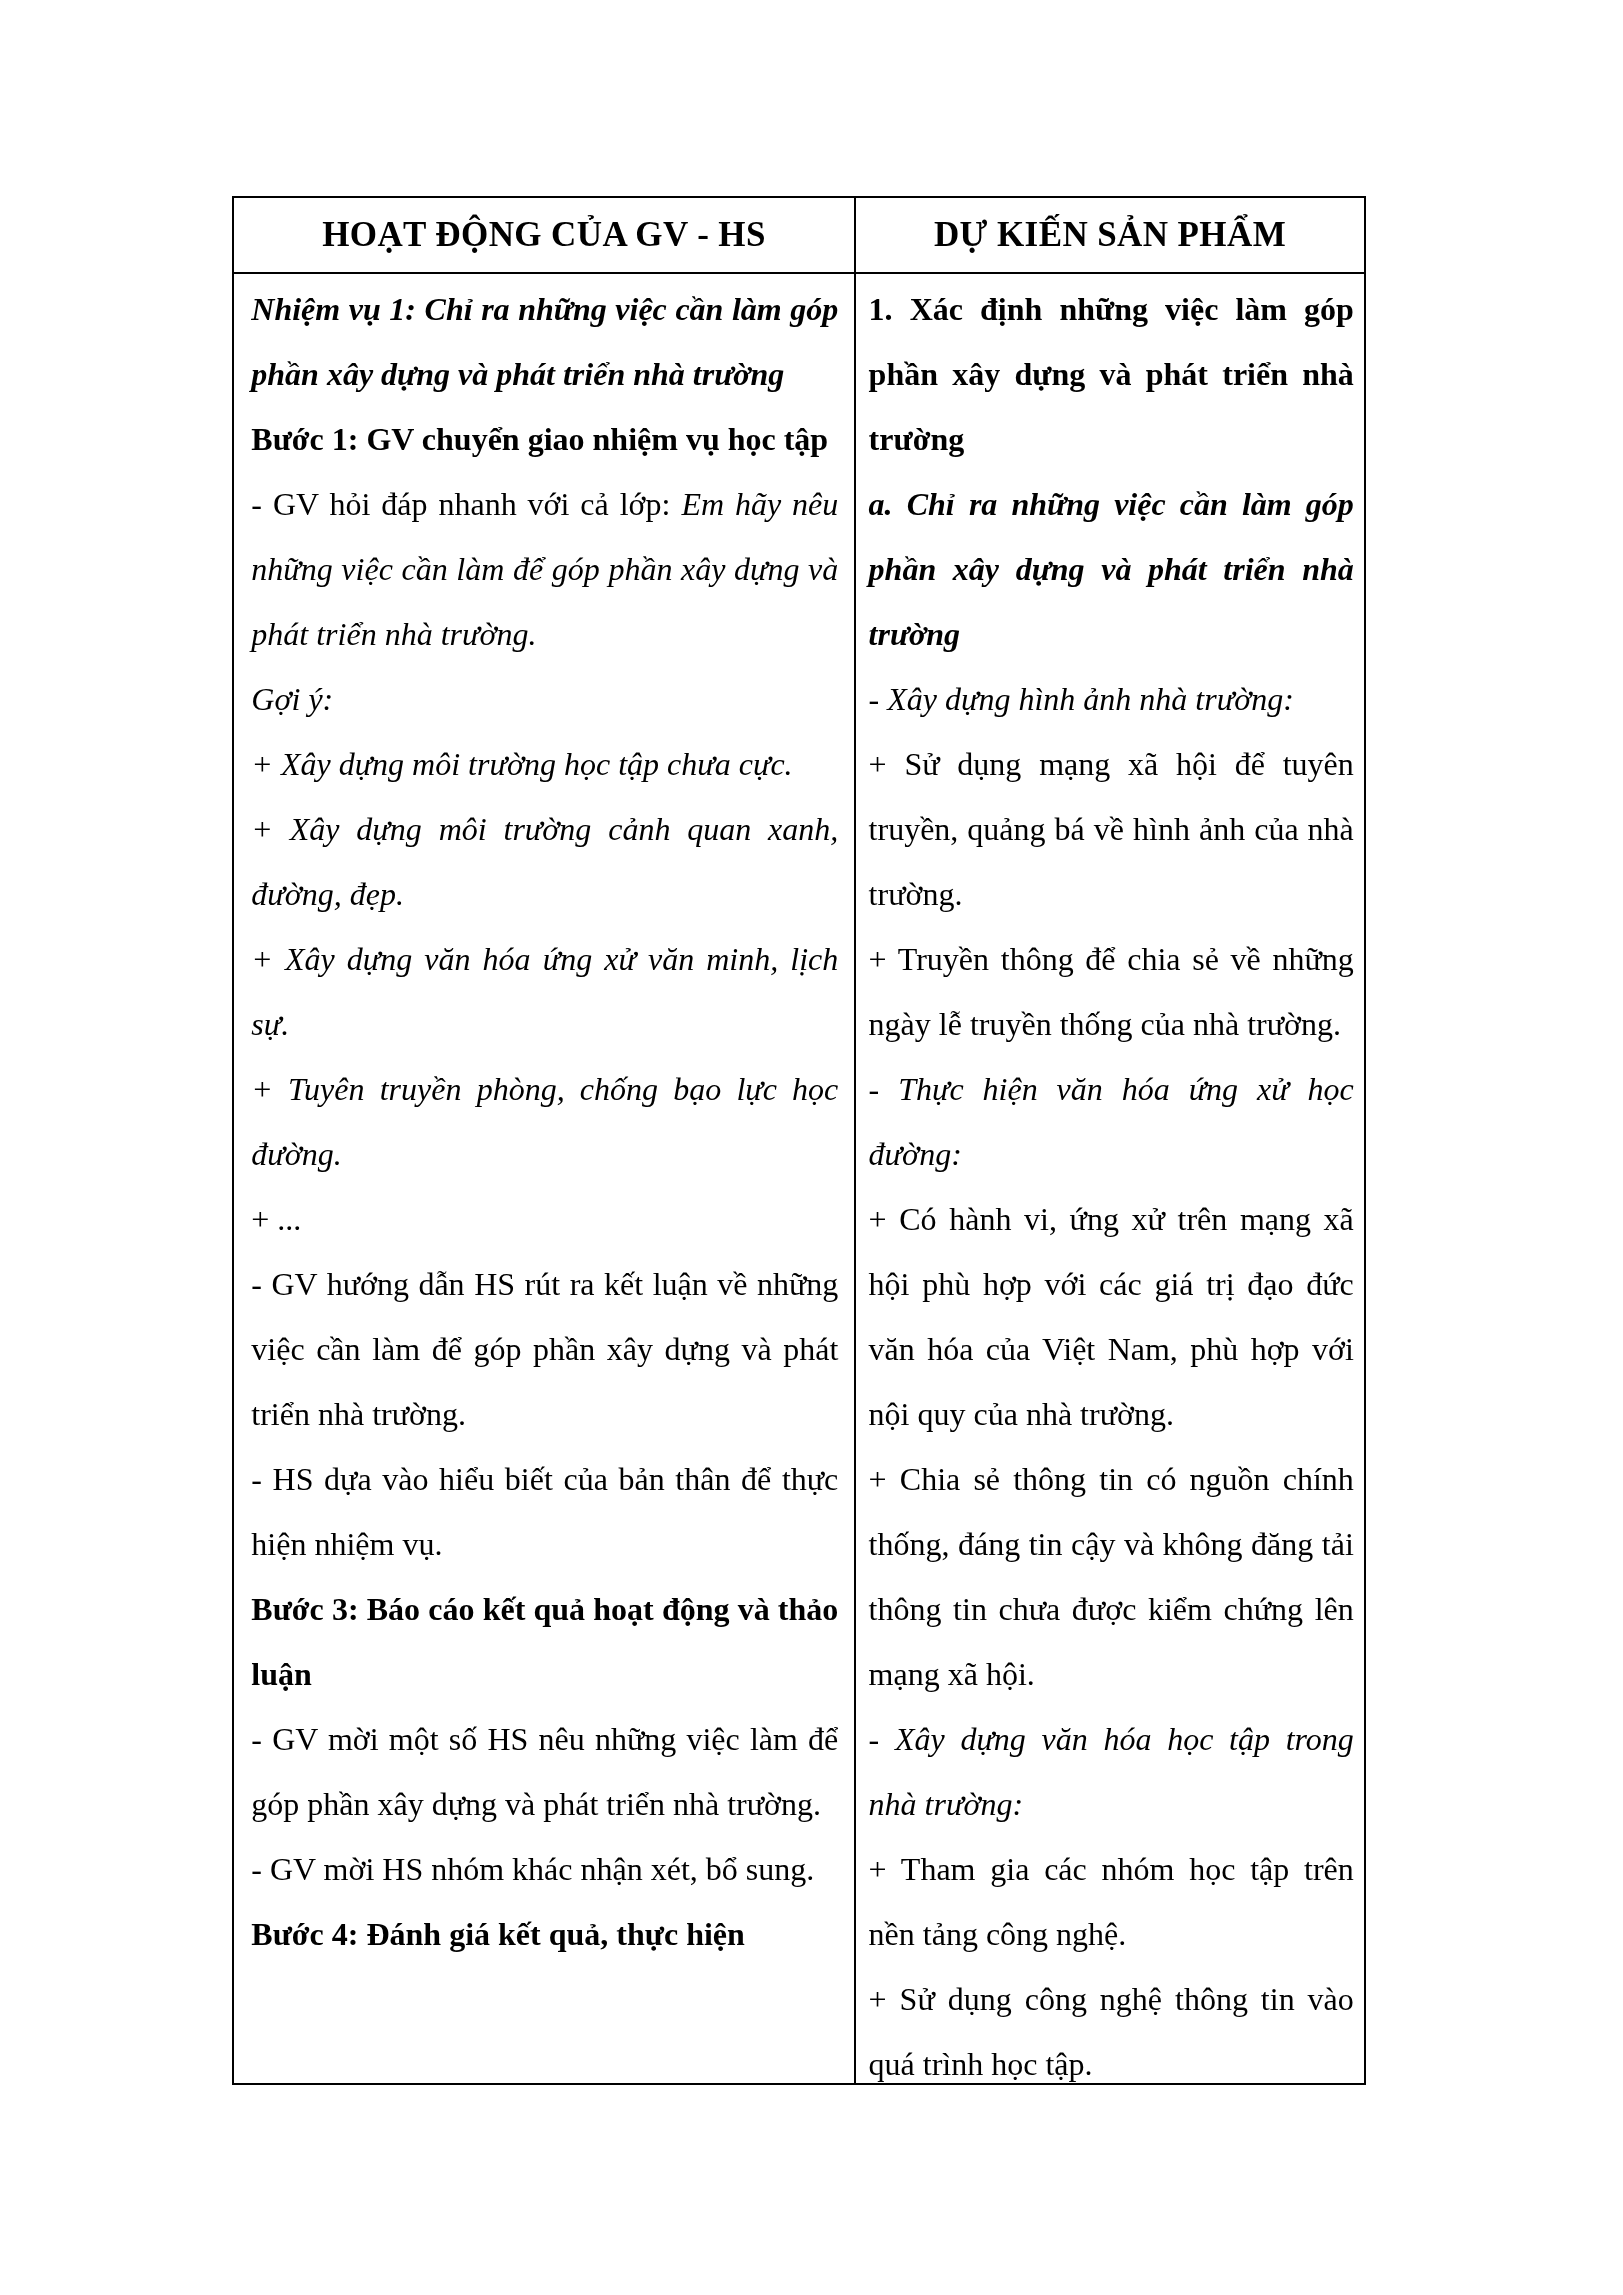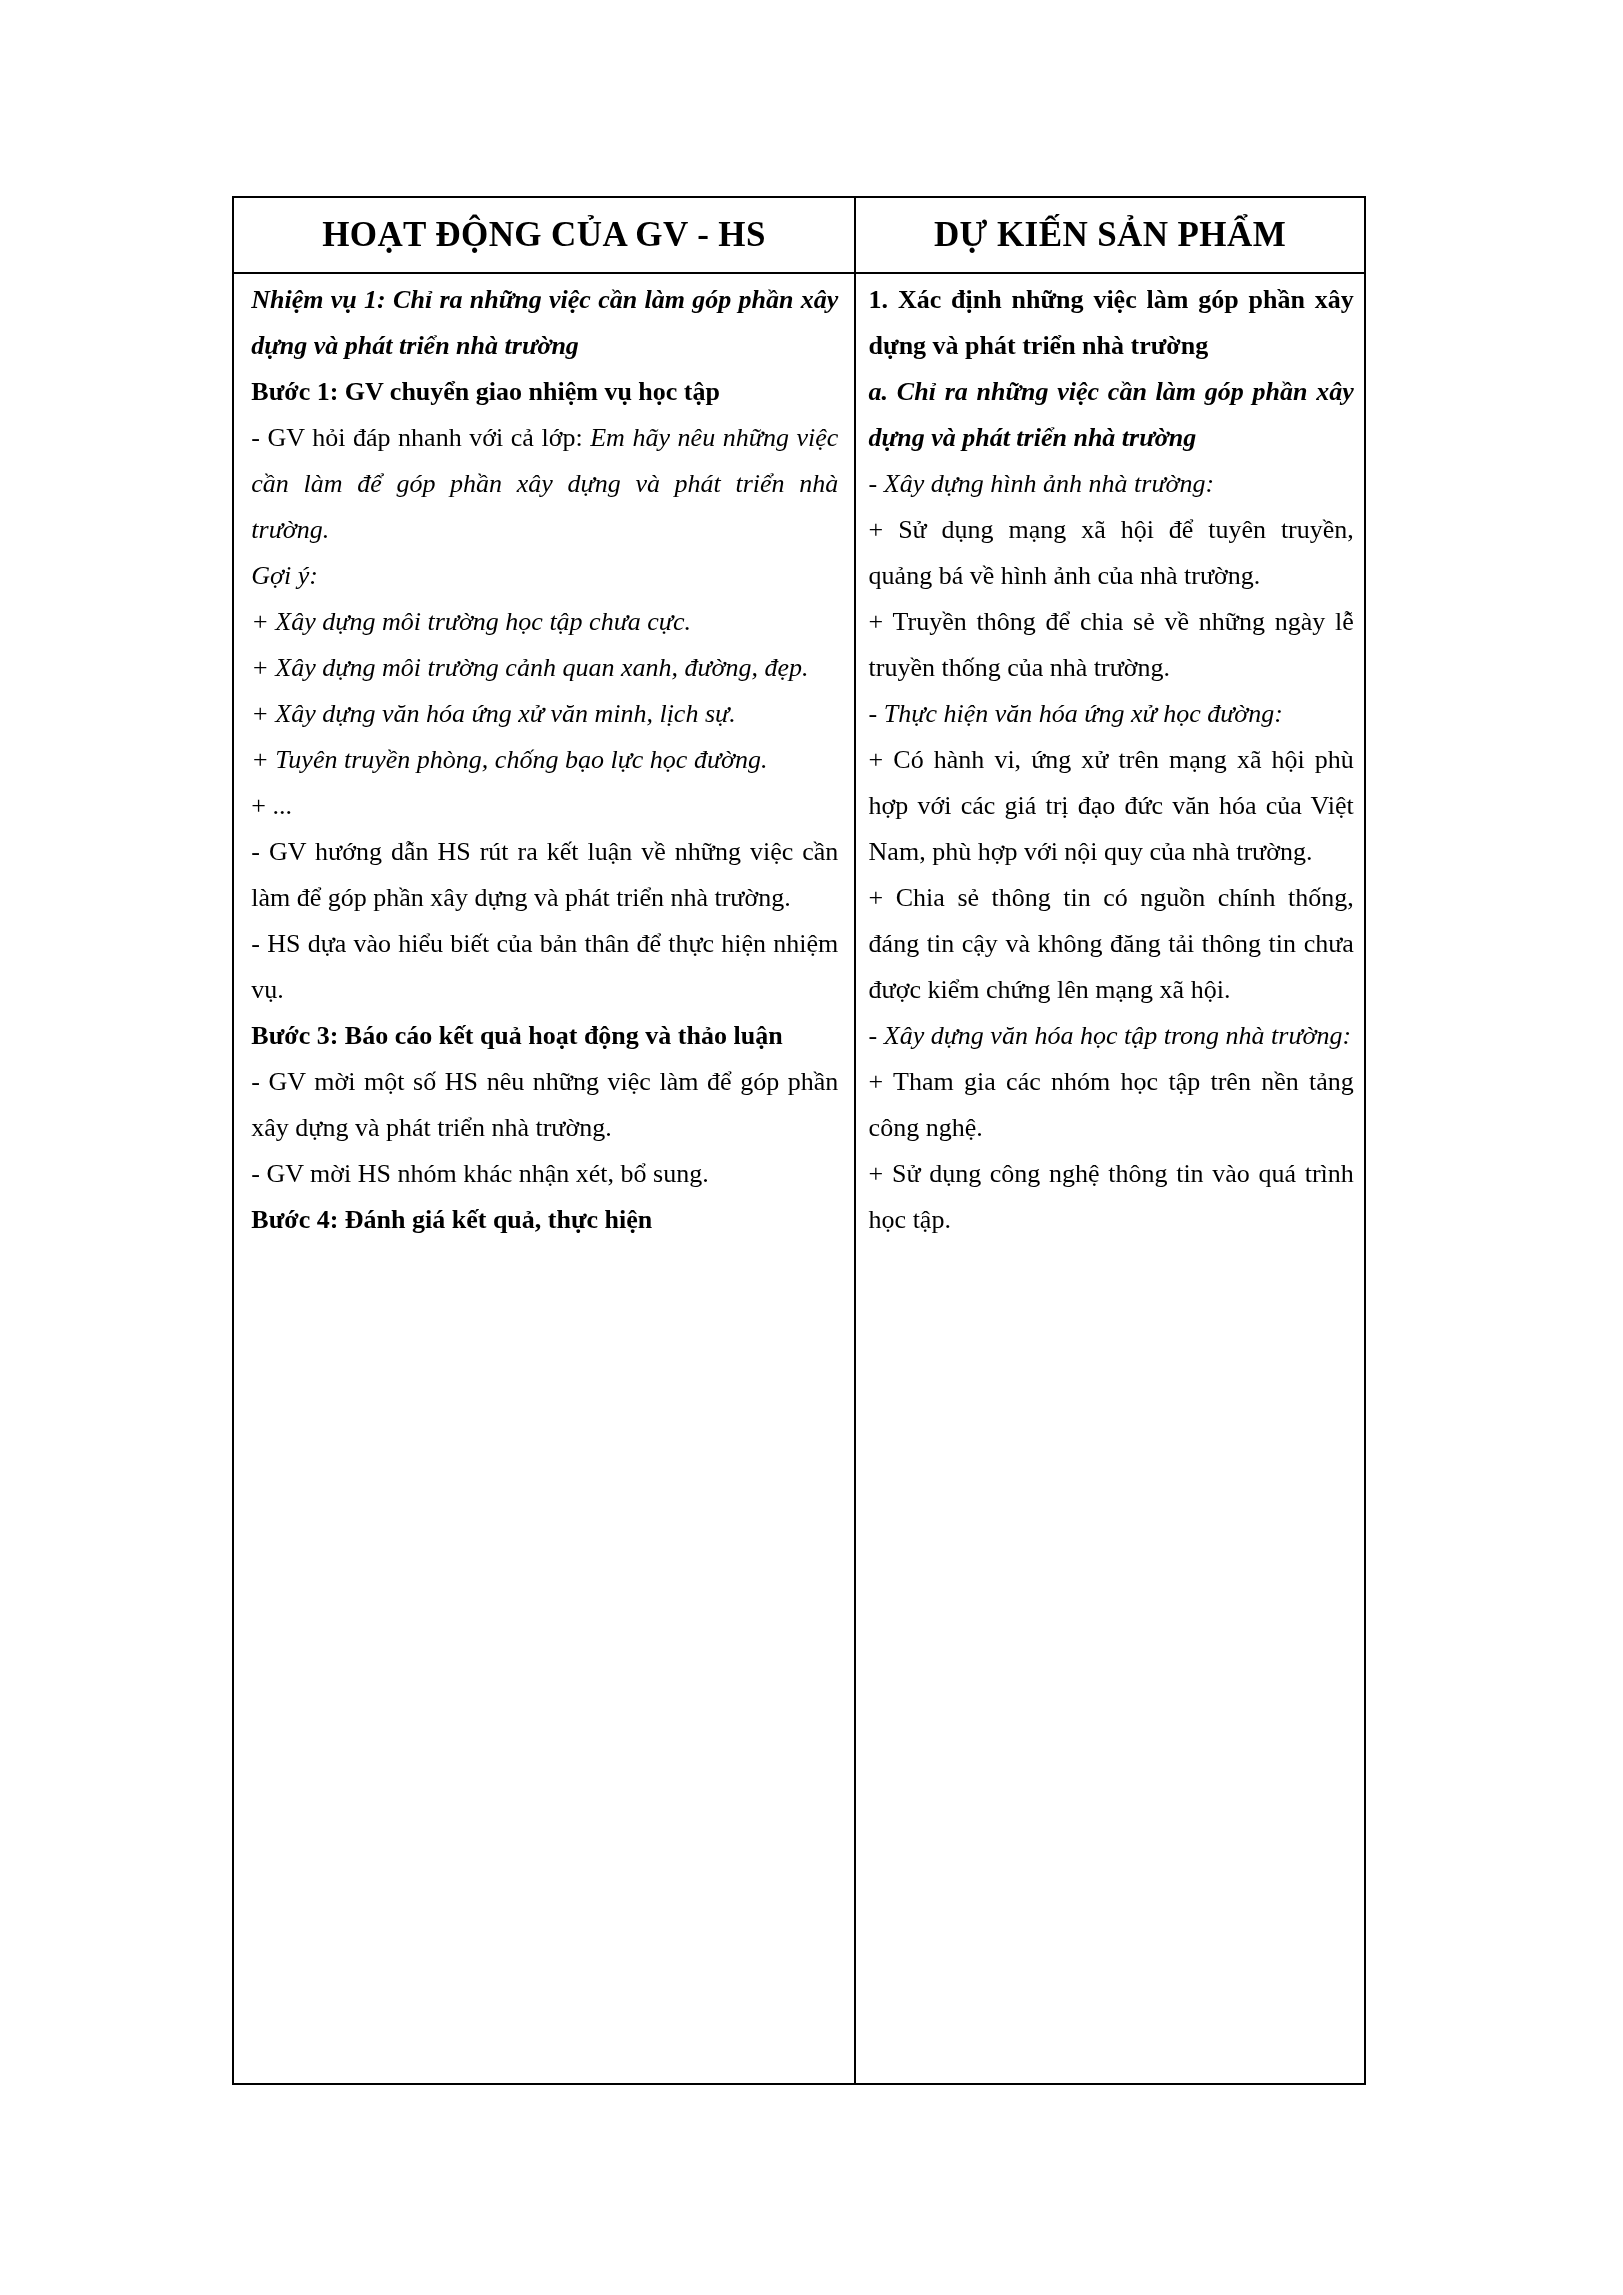--- a/index.html
+++ b/index.html
@@ -56,8 +56,8 @@
   }
   .td {
     box-sizing: border-box;
-    font-size: 26px;
-    line-height: 46px;
+    font-size: 32px;
+    line-height: 65px;
     text-align: justify;
   }
   .td.cell-left {

